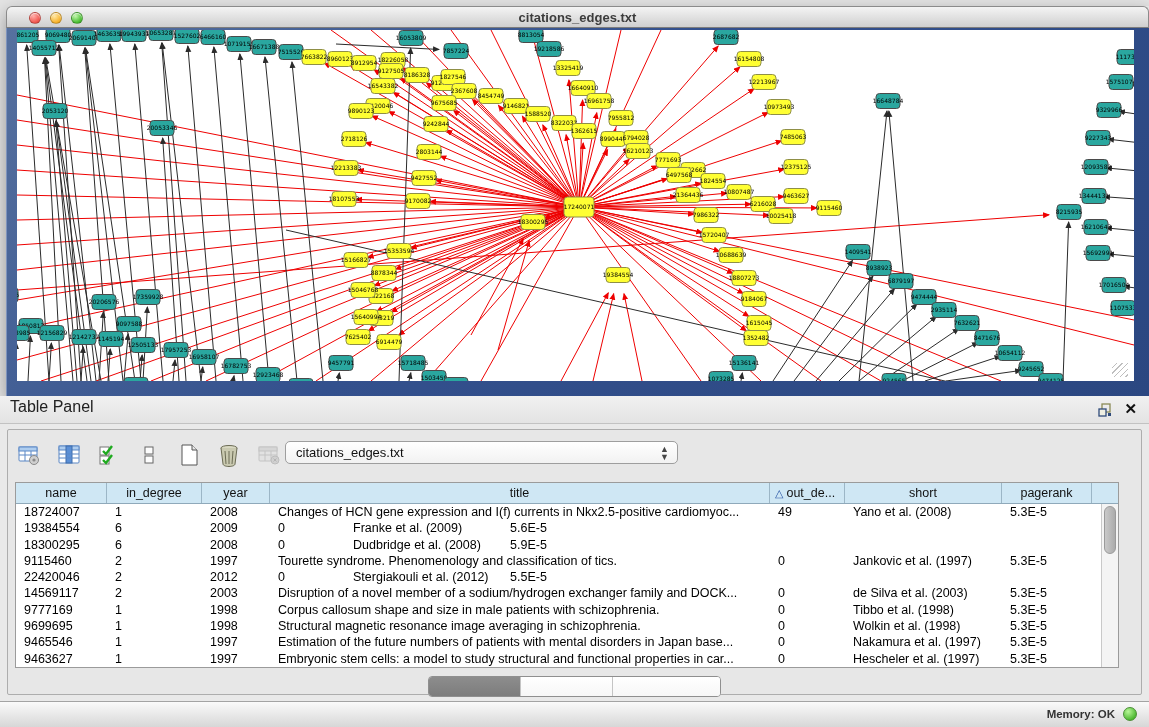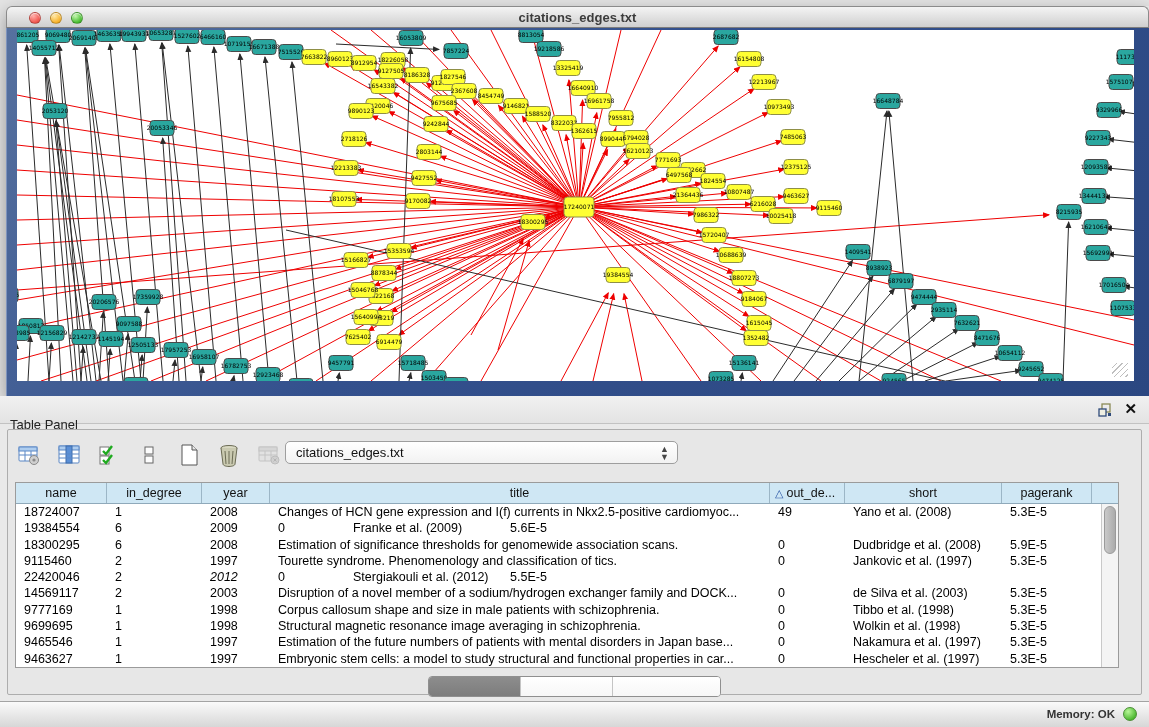--- a/index.html
+++ b/index.html
@@ -32,7 +32,7 @@
   .table-panel { position:absolute; left:0; top:396px; width:1149px; height:305px; background:#e9e9e9; }
   .tp-header { position:absolute; left:0; top:0; right:0; height:28px;
     background:linear-gradient(#f1f1f1,#e3e3e3); border-bottom:1px solid #c2c2c2; }
-  .tp-title { position:absolute; left:10px; top:21px; font-size:13px; color:#222; }
+  .tp-title { position:absolute; left:10px; top:2px; font-size:16px; color:#222; }
   .tp-float { position:absolute; right:36px; top:6px; width:16px; height:16px; cursor:pointer; }
   .tp-close { position:absolute; right:12px; top:4px; font-size:15px; font-weight:bold; color:#111; cursor:pointer; }
   .tp-body { position:absolute; left:7px; top:33px; width:1135px; height:266px;

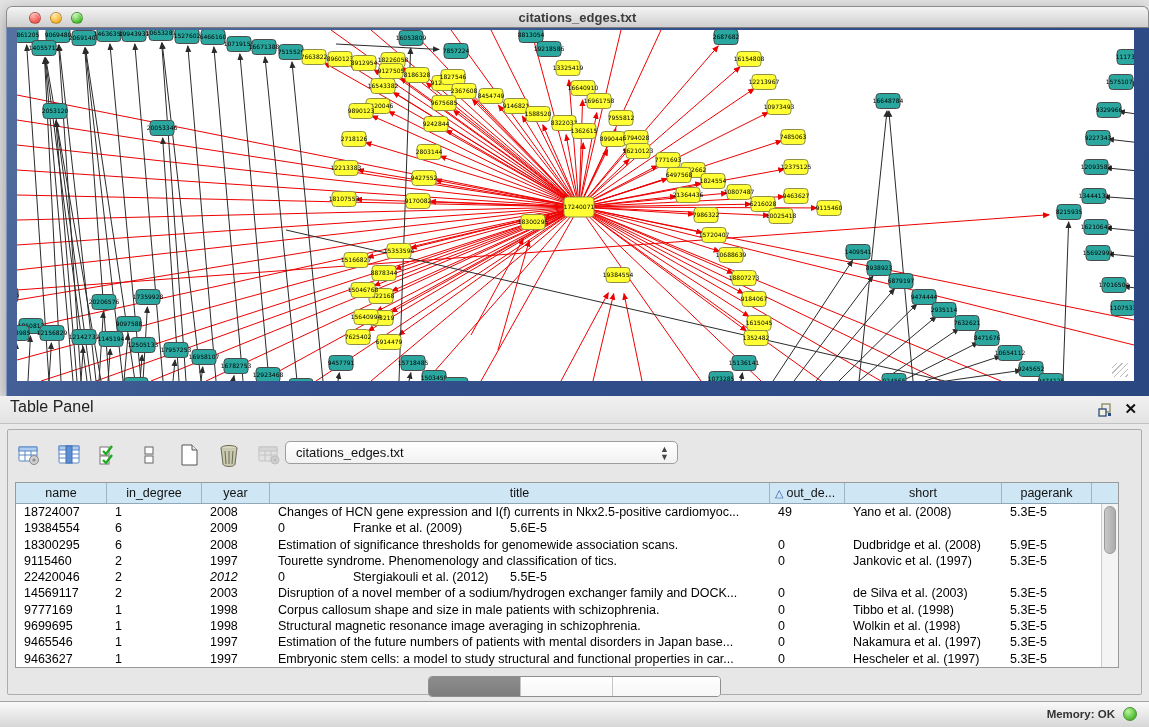--- a/index.html
+++ b/index.html
@@ -906,7 +906,6 @@
             <div class="td" style="width: 91px;">18300295</div>
             <div class="td" style="width: 95px;">6</div>
             <div class="td" style="width: 68px;">2008</div>
-            <div class="td" style="width: 500px;">Estimation of significance thresholds for genomewide association scans.</div>
             <div class="td" style="width: 75px;">0</div>
             <div class="td" style="width: 157px;">Dudbridge et al. (2008)</div>
             <div class="td" style="width: 90px;">5.9E-5</div>

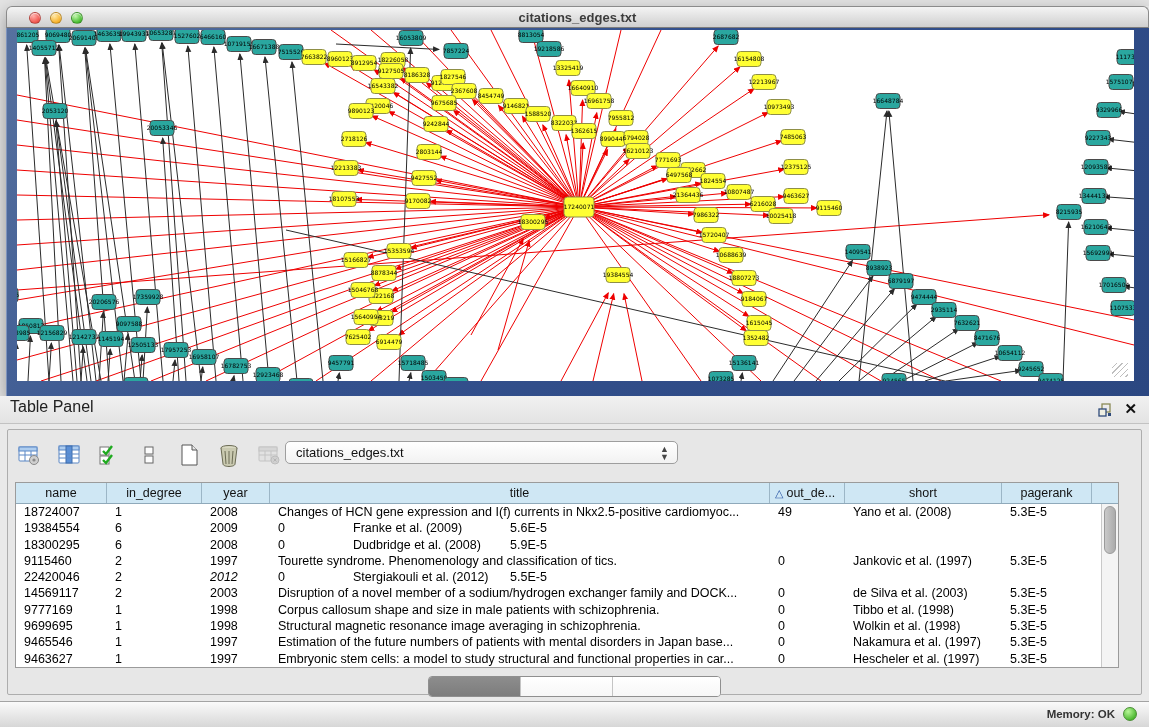--- a/index.html
+++ b/index.html
@@ -922,7 +922,7 @@
           <div class="tr">
             <div class="td" style="width: 91px;">22420046</div>
             <div class="td" style="width: 95px;">2</div>
-            <div class="td" style="width: 68px; font-style: italic;">2012</div>
+            <div class="td" style="width: 68px;">2012</div>
             <div class="td" style="width: 75px;">0</div>
             <div class="td" style="width: 157px;">Stergiakouli et al. (2012)</div>
             <div class="td" style="width: 90px;">5.5E-5</div>

